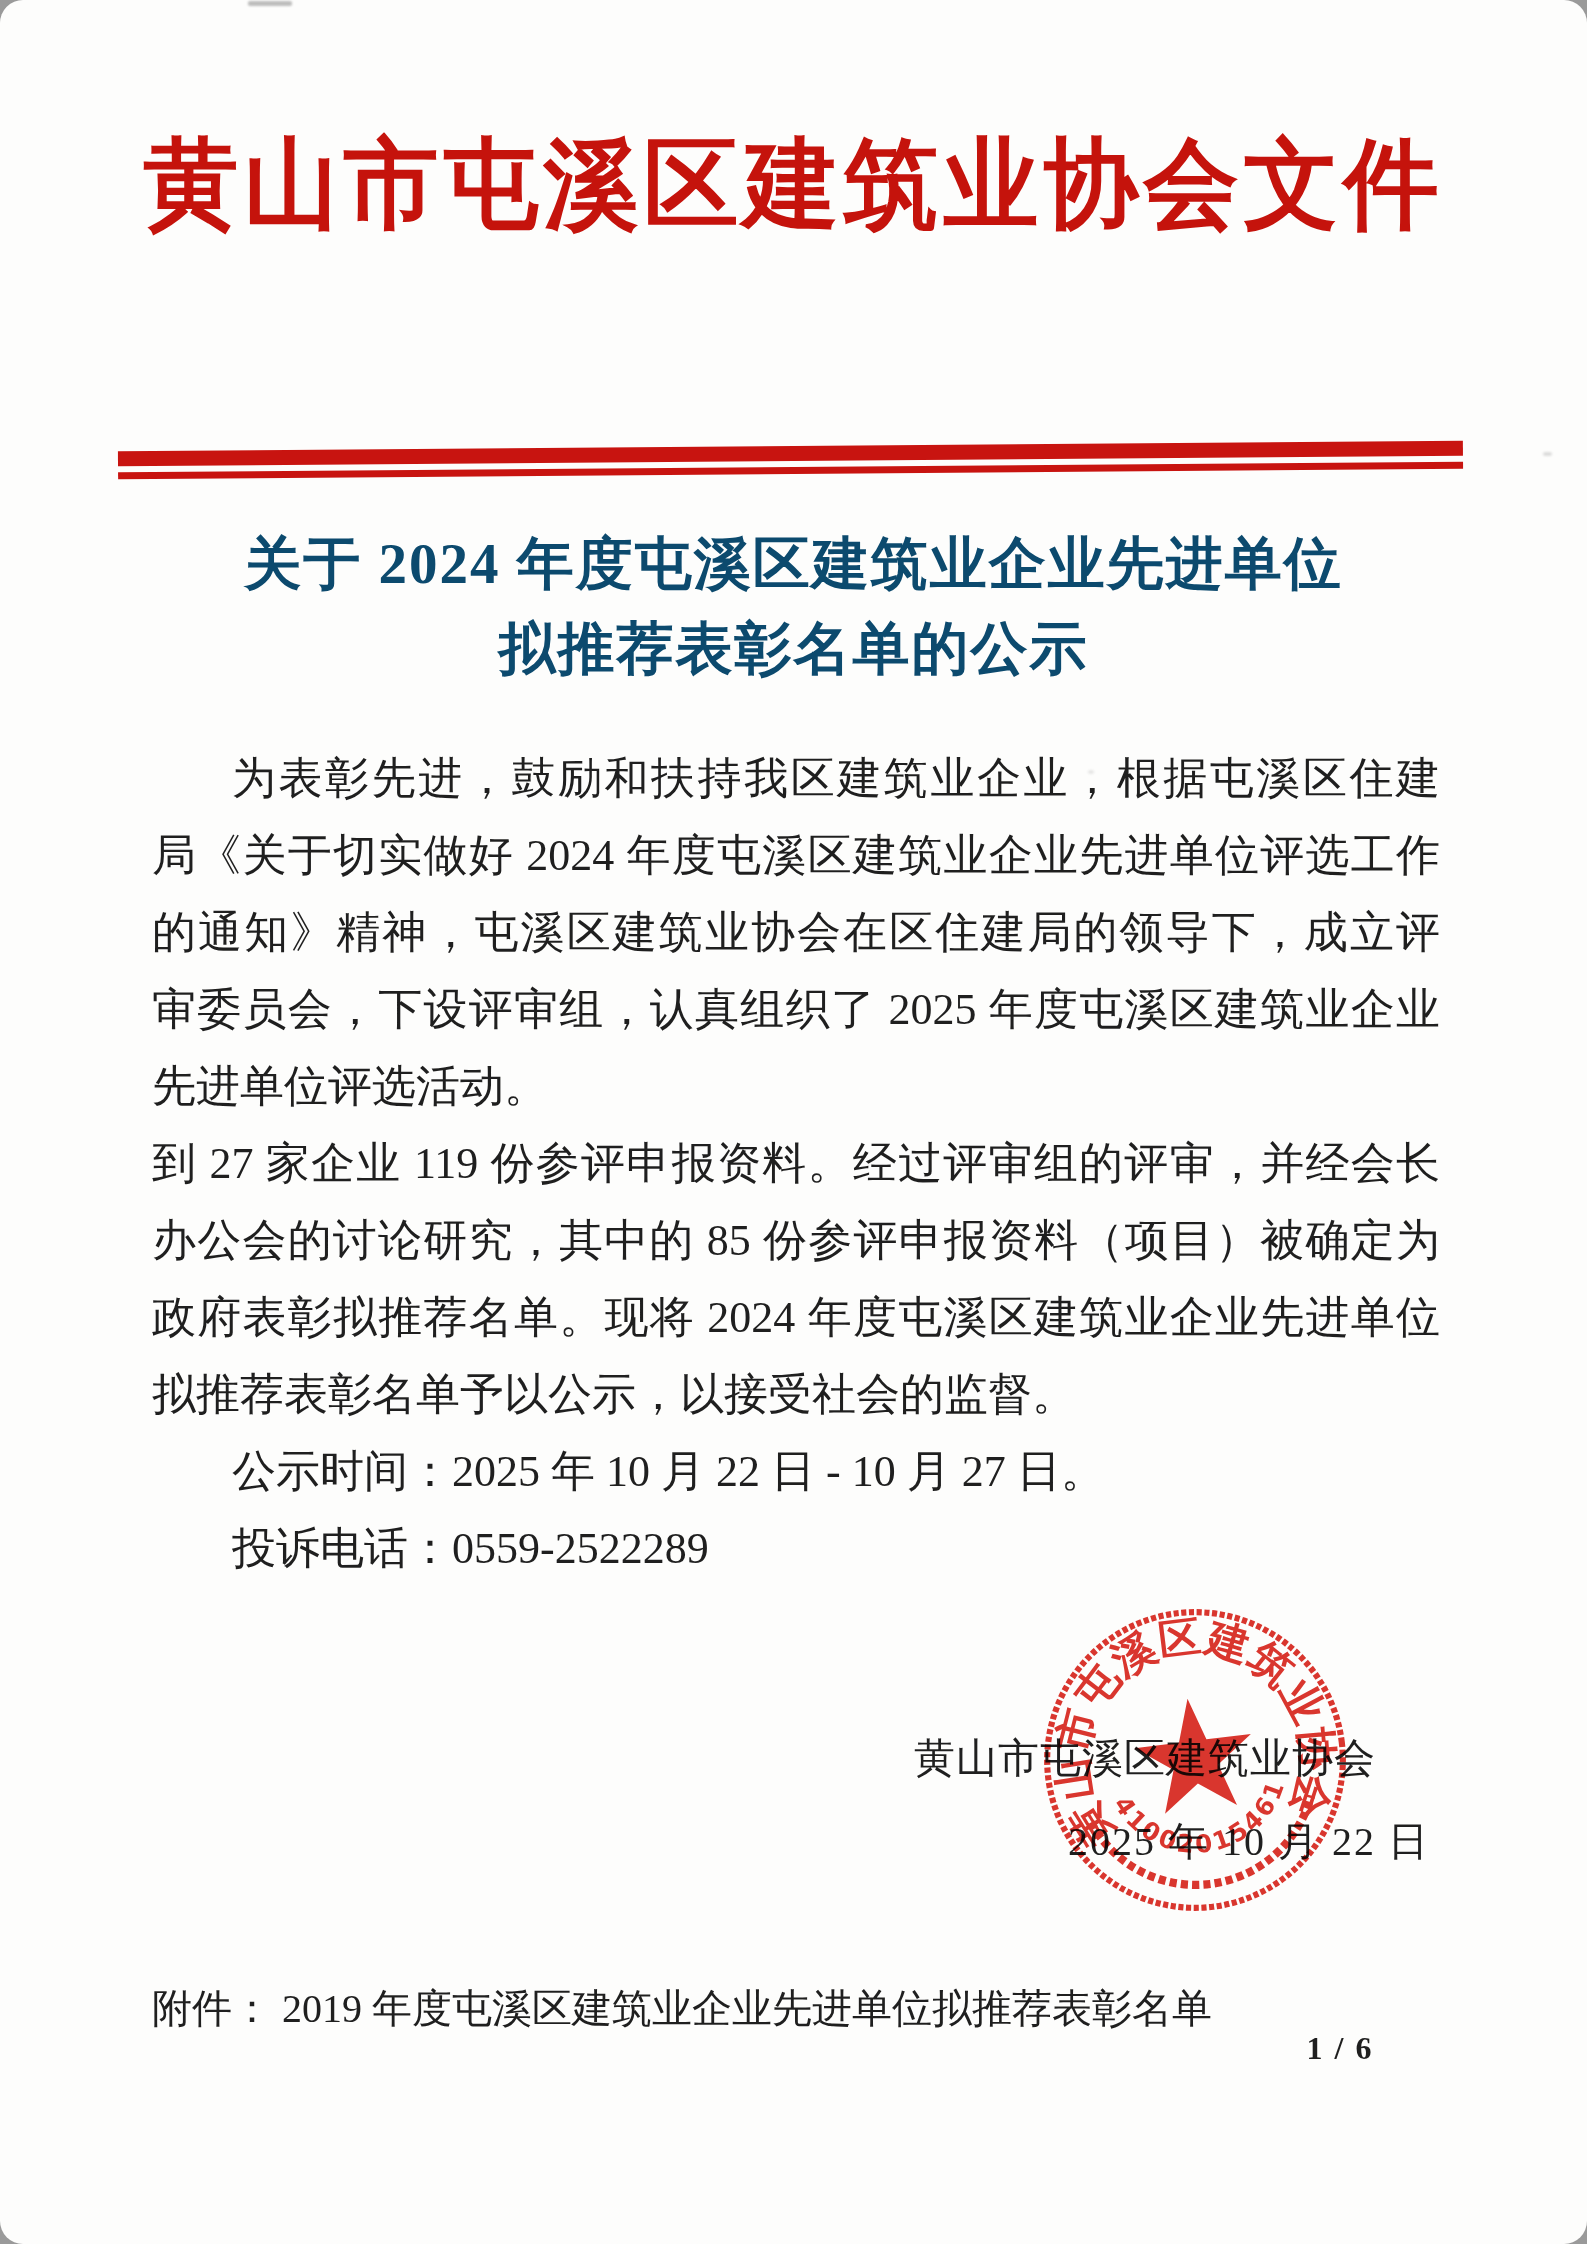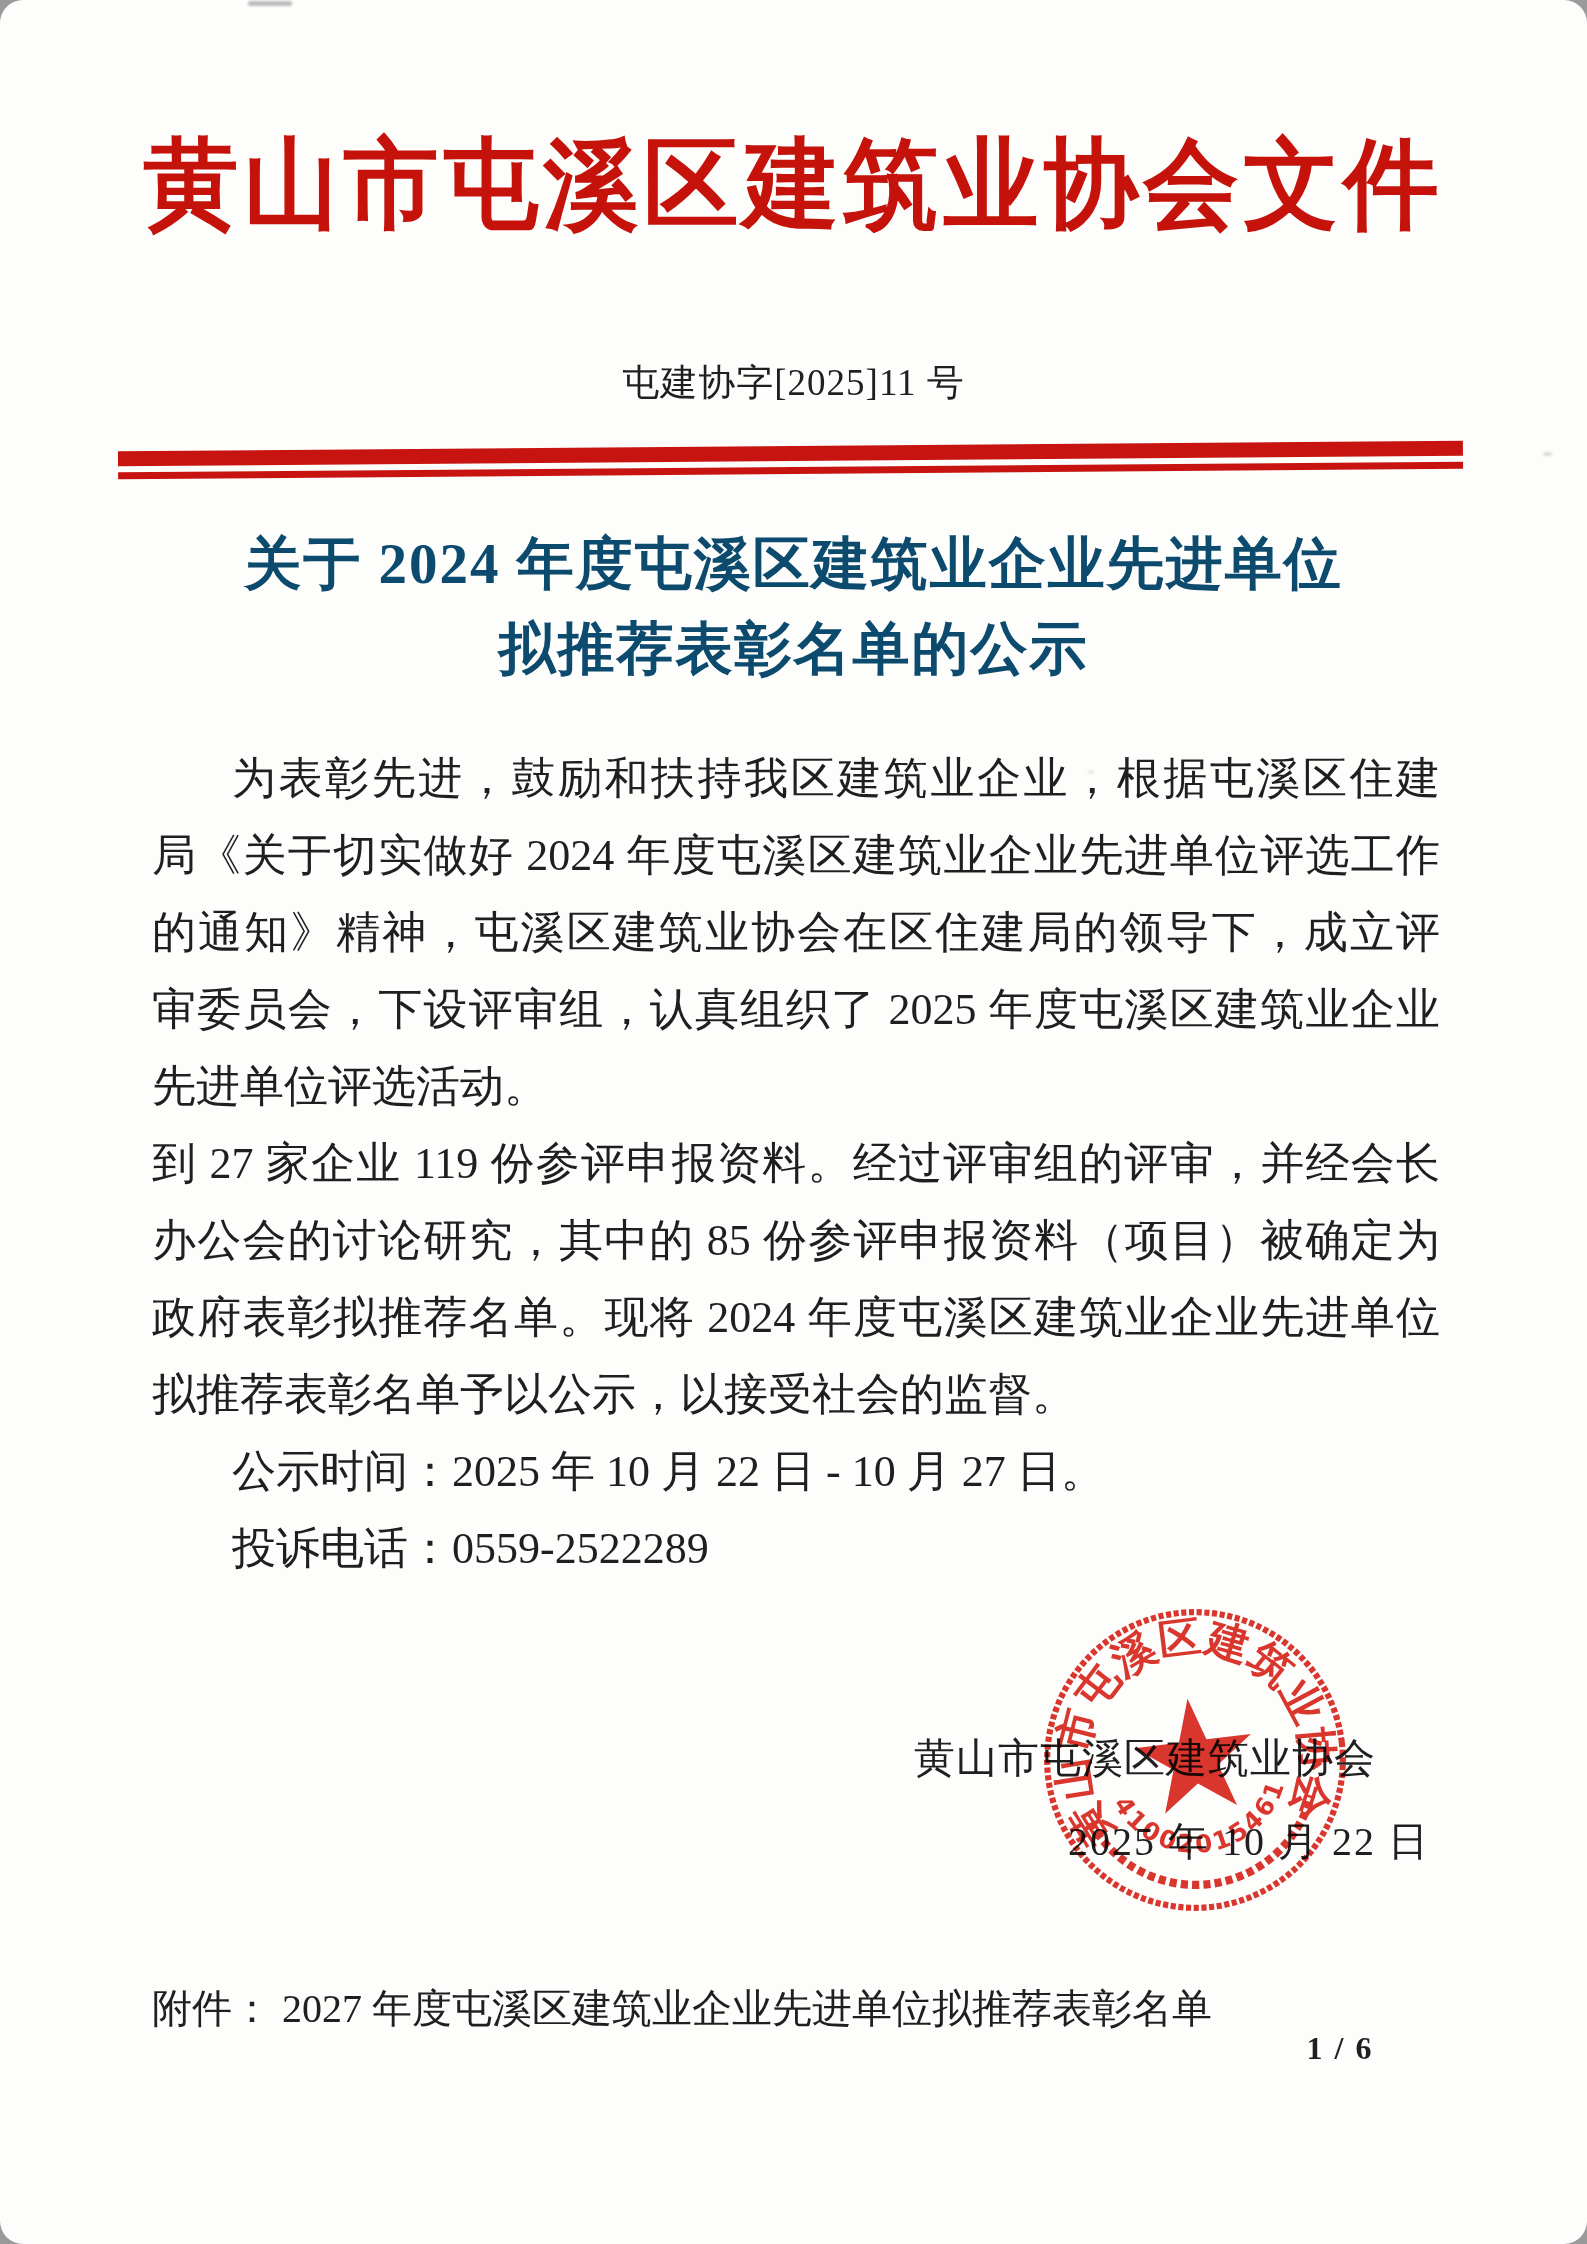--- a/index.html
+++ b/index.html
@@ -103,7 +103,6 @@
   <div class="abs speck s3"></div>
 
   <div class="abs header-title">黄山市屯溪区建筑业协会文件</div>
-  <div class="abs doc-number">屯建协字[2025]11 号</div>
 
   <div class="abs red-sep">
     <div class="thick"></div>

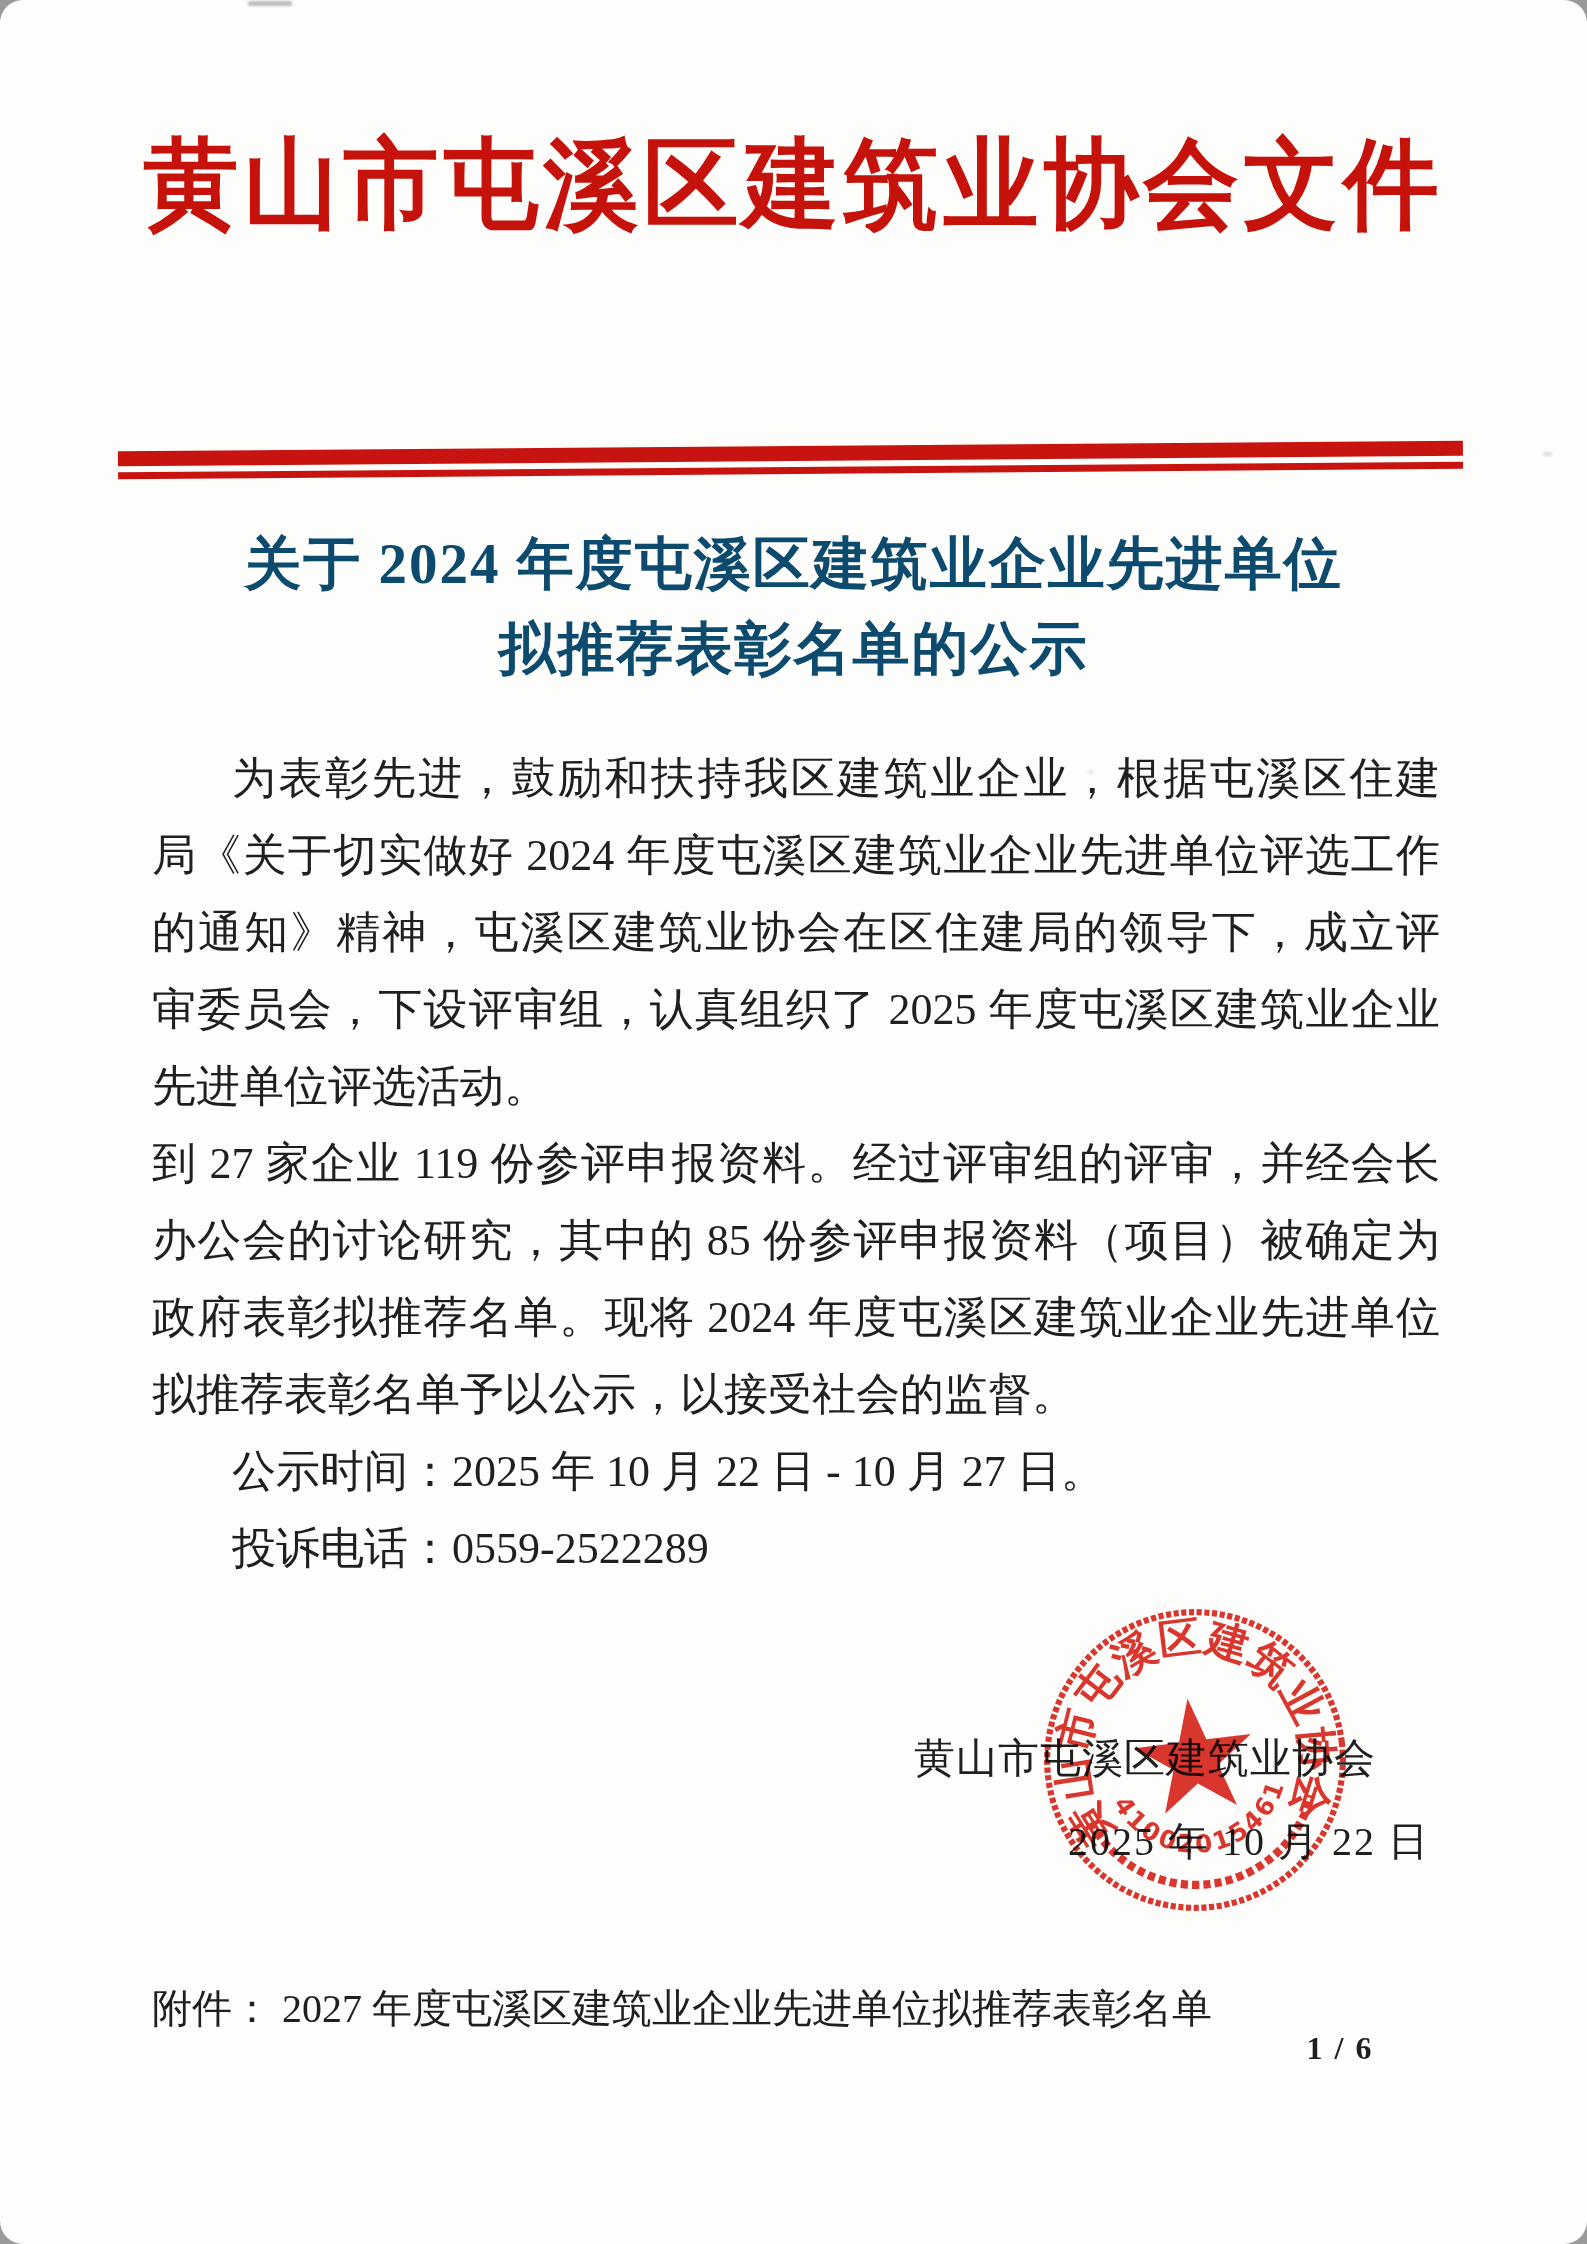--- a/index.html
+++ b/index.html
@@ -154,7 +154,7 @@
     </svg>
   </div>
 
-  <div class="abs attachment">附件：  2027 年度屯溪区建筑业企业先进单位拟推荐表彰名单</div>
+  <div class="abs attachment">附件：  2019 年度屯溪区建筑业企业先进单位拟推荐表彰名单</div>
 
   <div class="abs page-number">1 / 6</div>
 

